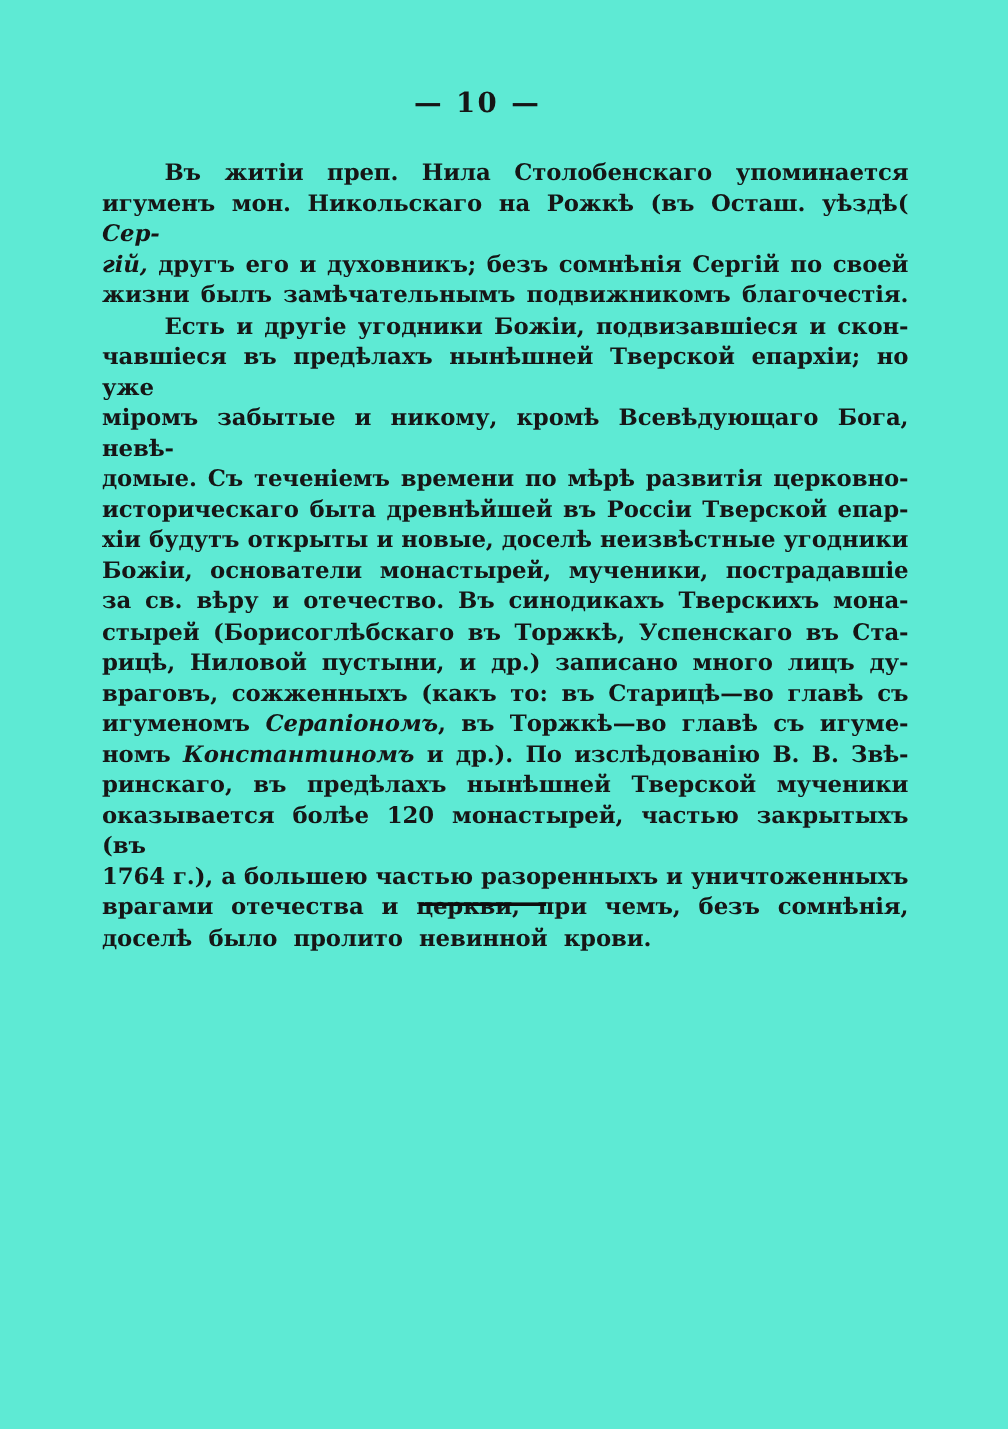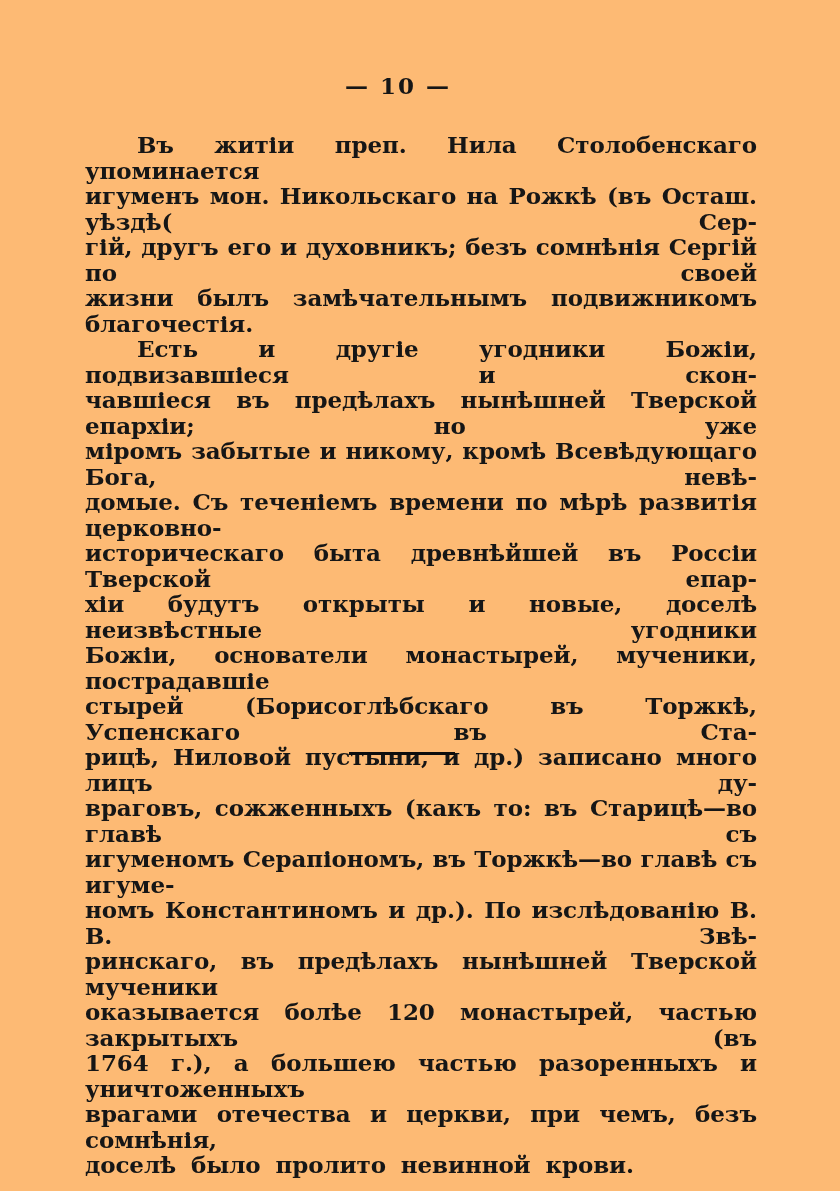--- a/index.html
+++ b/index.html
@@ -58,7 +58,7 @@
 </head>
 <body>
 
-<div class="page" style="background: #fdba74; color: rgb(22, 22, 22);">
+<div class="page" style="background: #5eead4; color: rgb(22, 22, 22);">
   <div class="page-number">— 10 —</div>
 
   <div class="text-block" id="text-block">

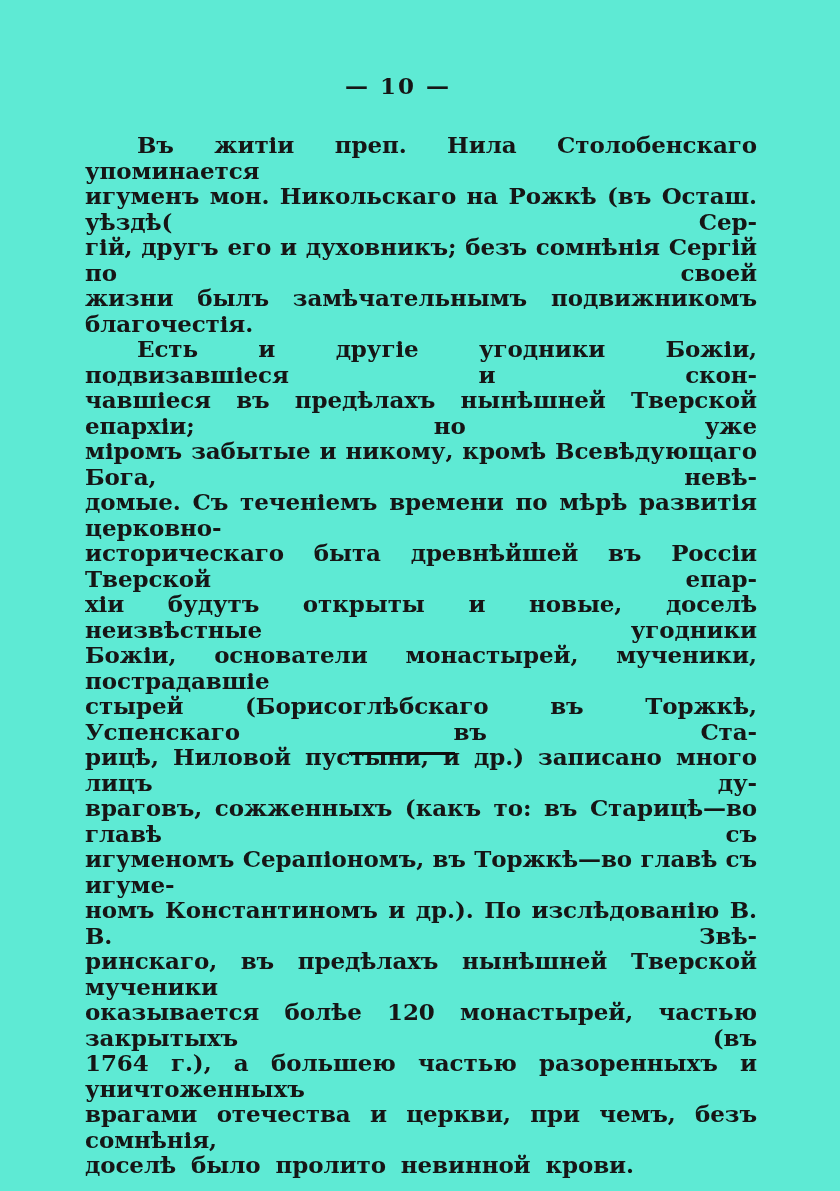--- a/index.html
+++ b/index.html
@@ -28,7 +28,7 @@
     left: 85px;
     top: 132px;
     width: 672px;
-    font-size: 23px;
+    font-size: 19px;
     font-weight: bold;
     line-height: 25.5px;
     letter-spacing: -0.1px;

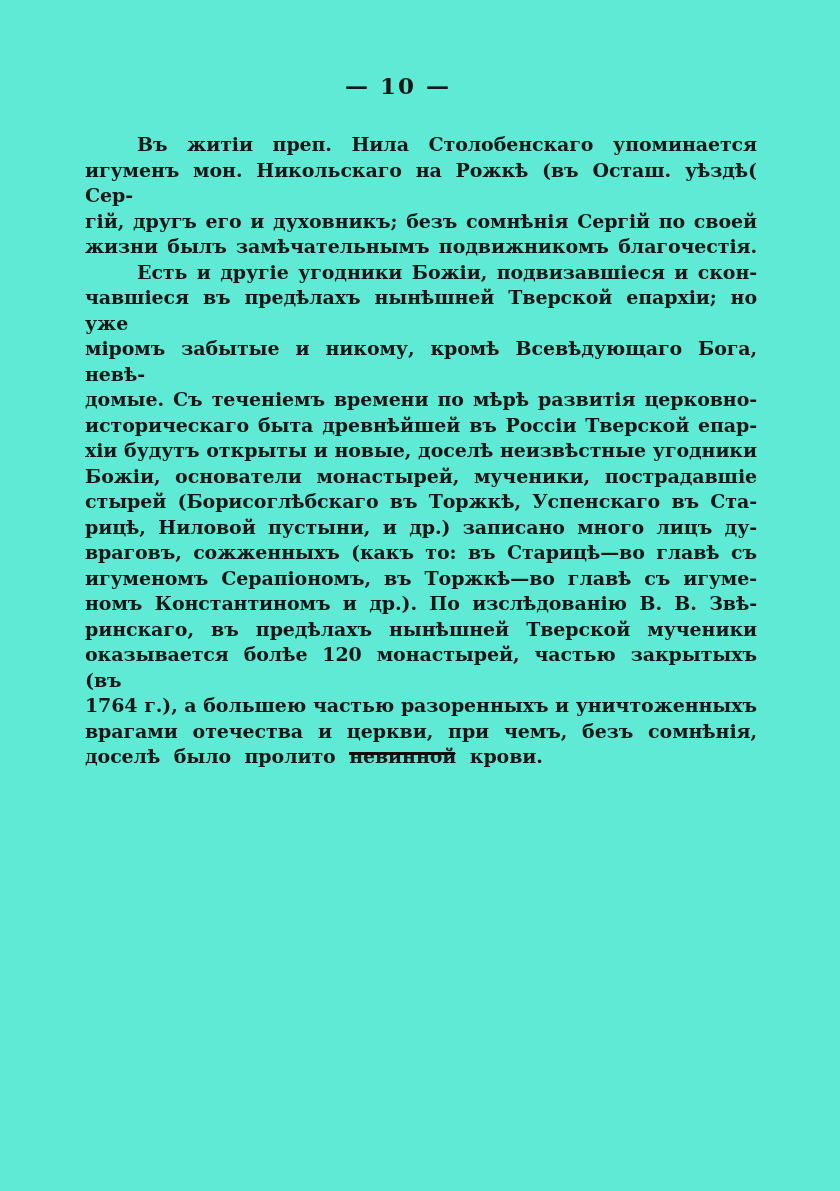--- a/index.html
+++ b/index.html
@@ -45,7 +45,7 @@
     text-align-last: left;
     word-spacing: 7px;
   }
-  .seg-italic { }
+  .seg-italic { font-style: italic; }
   .section-divider {
     position: absolute;
     top: 752px;

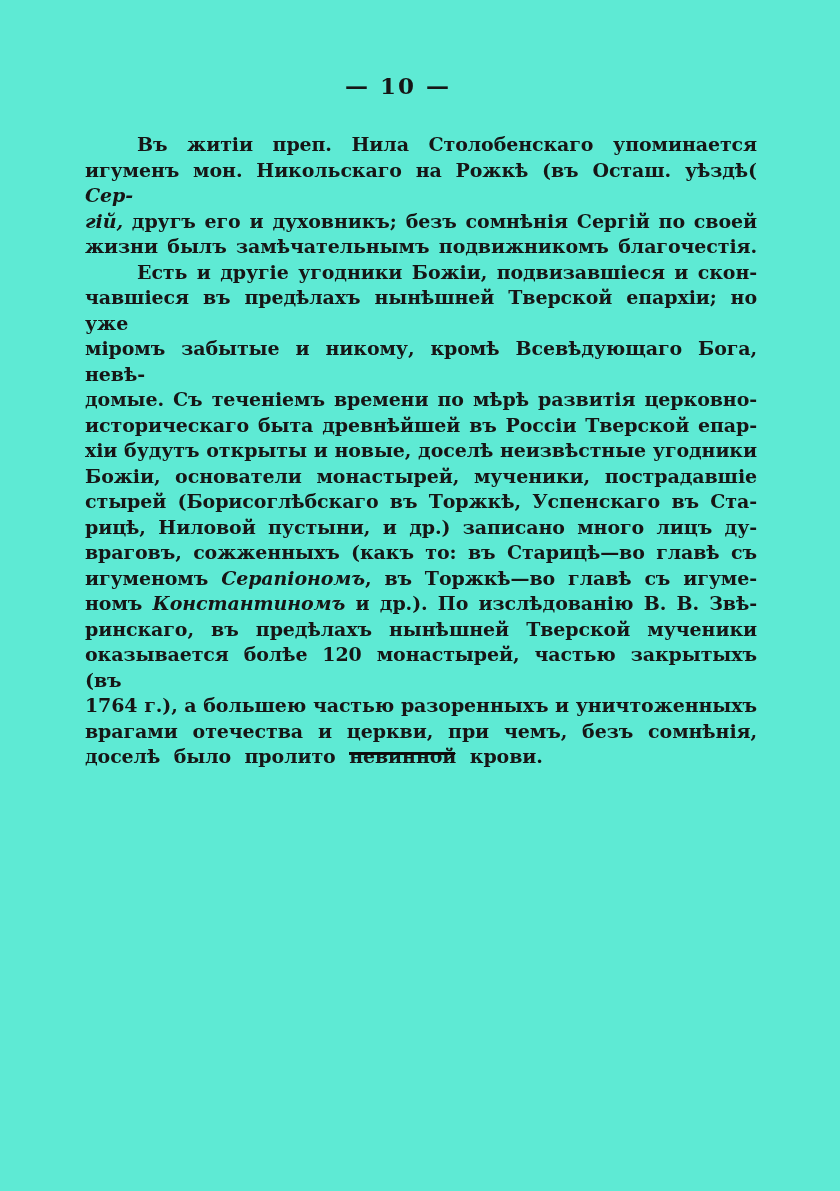--- a/index.html
+++ b/index.html
@@ -76,6 +76,7 @@
         <div class="line"><span class="seg-normal">историческаго быта древнѣйшей въ Россіи Тверской епар-</span></div>
         <div class="line"><span class="seg-normal">хіи будутъ открыты и новые, доселѣ неизвѣстные угодники</span></div>
         <div class="line"><span class="seg-normal">Божіи, основатели монастырей, мученики, пострадавшіе</span></div>
+        <div class="line"><span class="seg-normal">за св. вѣру и отечество. Въ синодикахъ Тверскихъ мона-</span></div>
         <div class="line"><span class="seg-normal">стырей (Борисоглѣбскаго въ Торжкѣ, Успенскаго въ Ста-</span></div>
         <div class="line"><span class="seg-normal">рицѣ, Ниловой пустыни, и др.) записано много лицъ ду-</span></div>
         <div class="line"><span class="seg-normal">враговъ, сожженныхъ (какъ то: въ Старицѣ—во главѣ съ</span></div>

